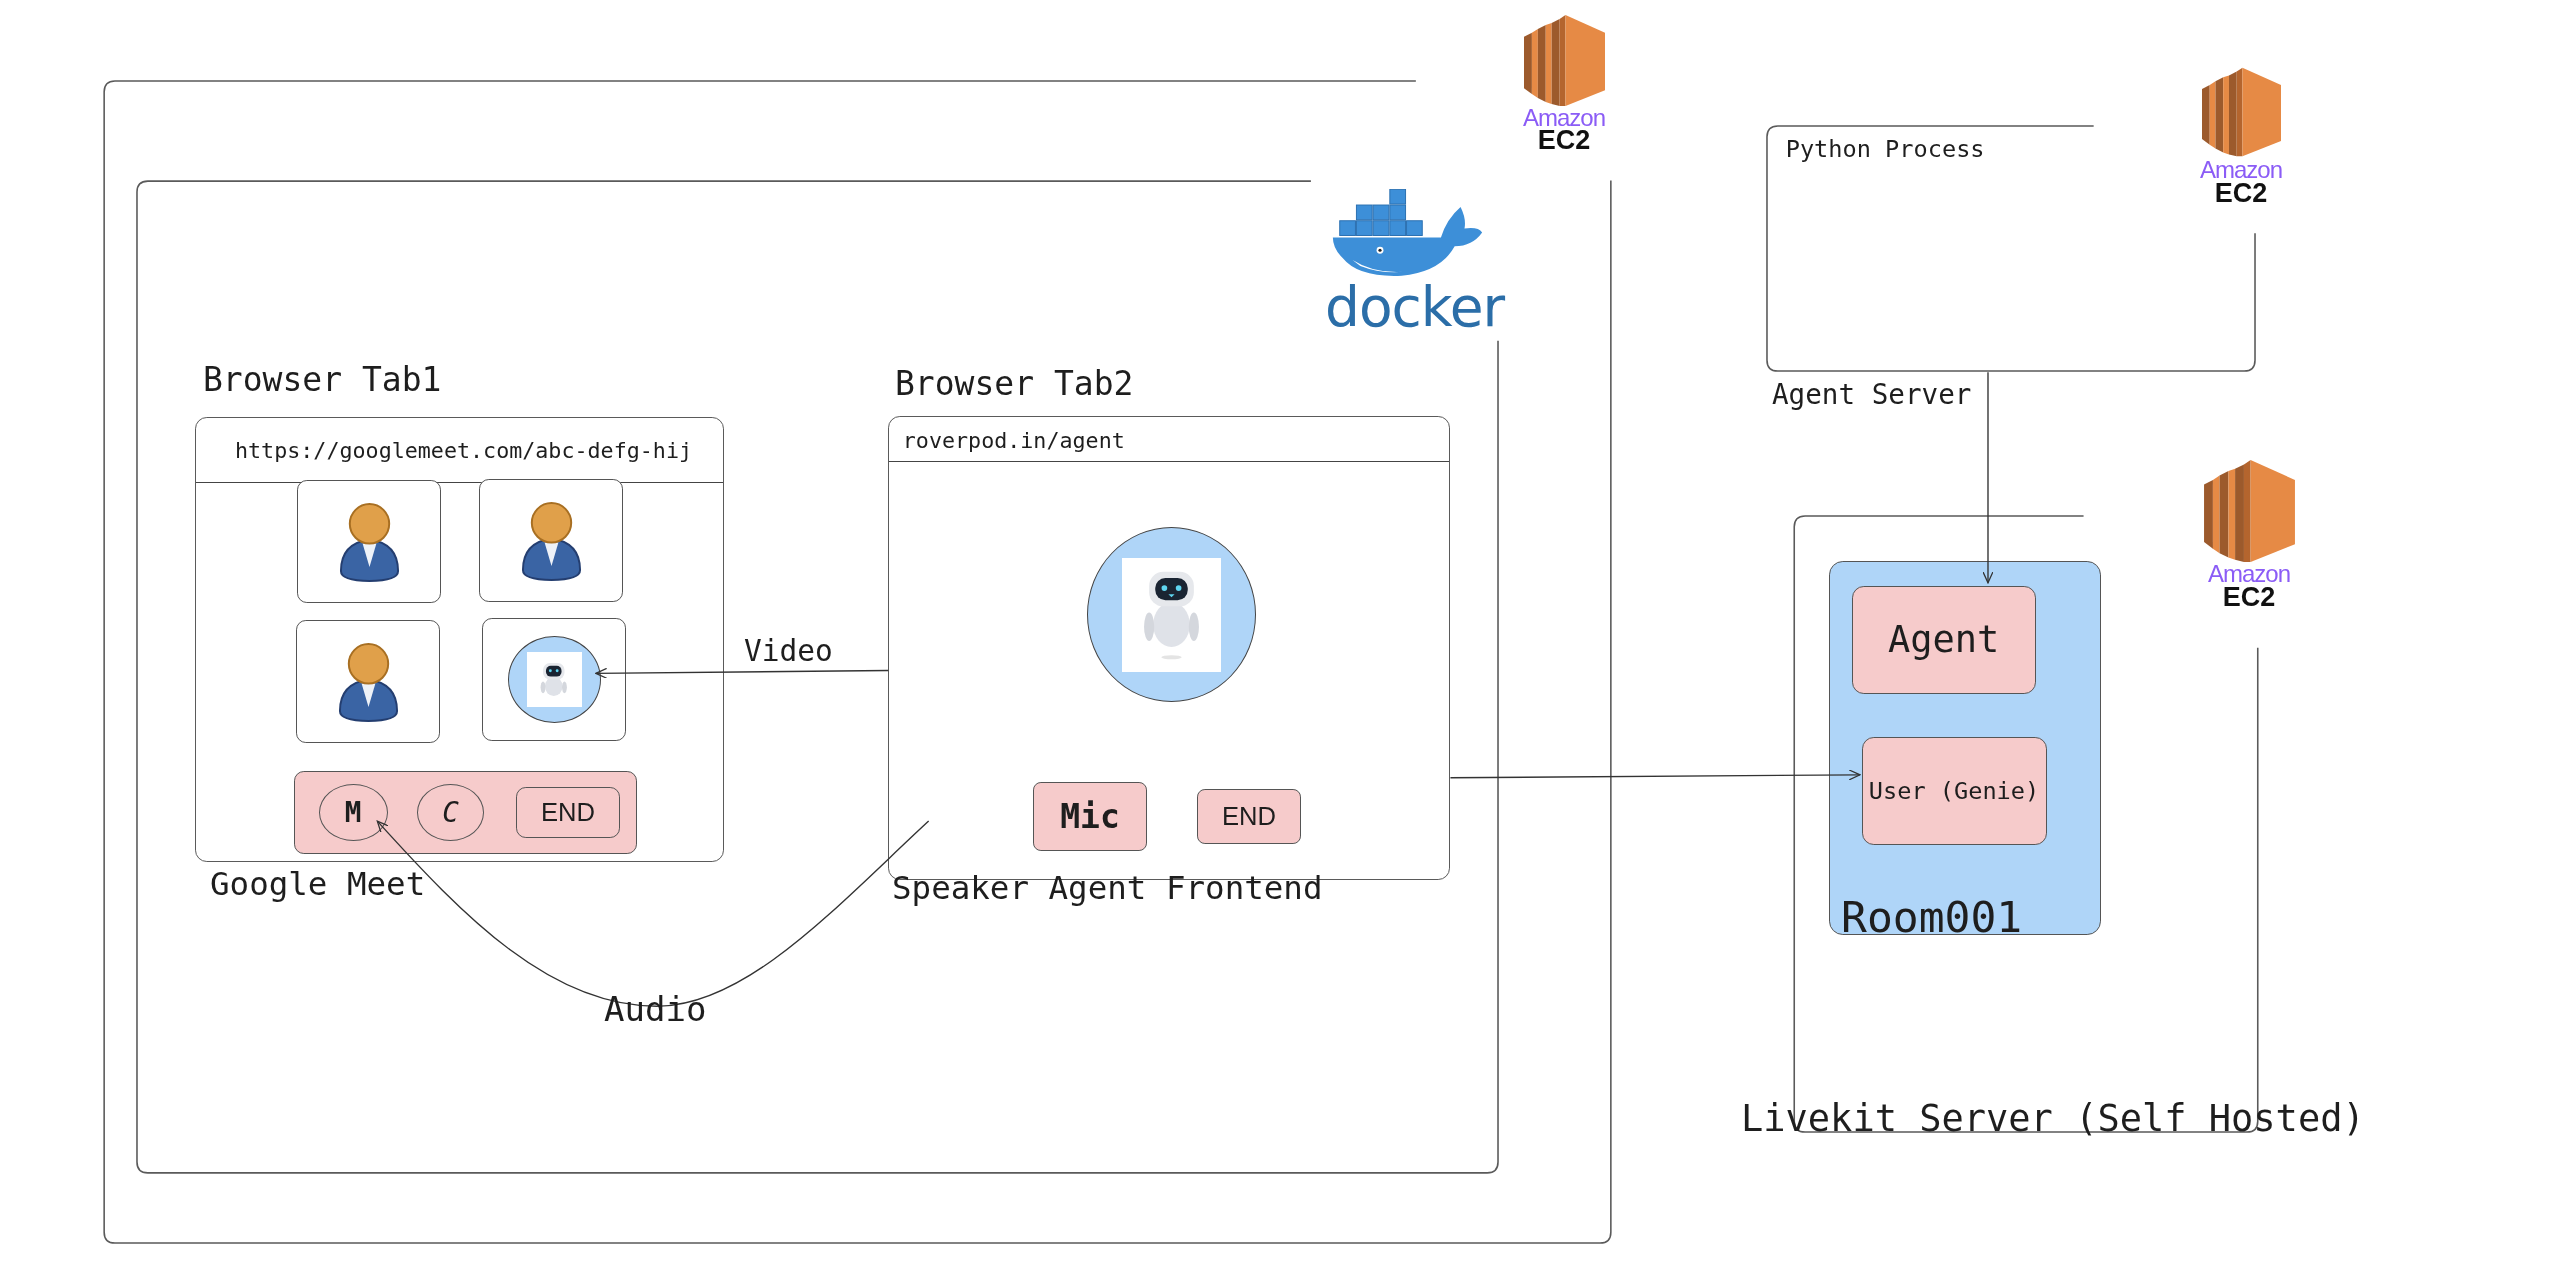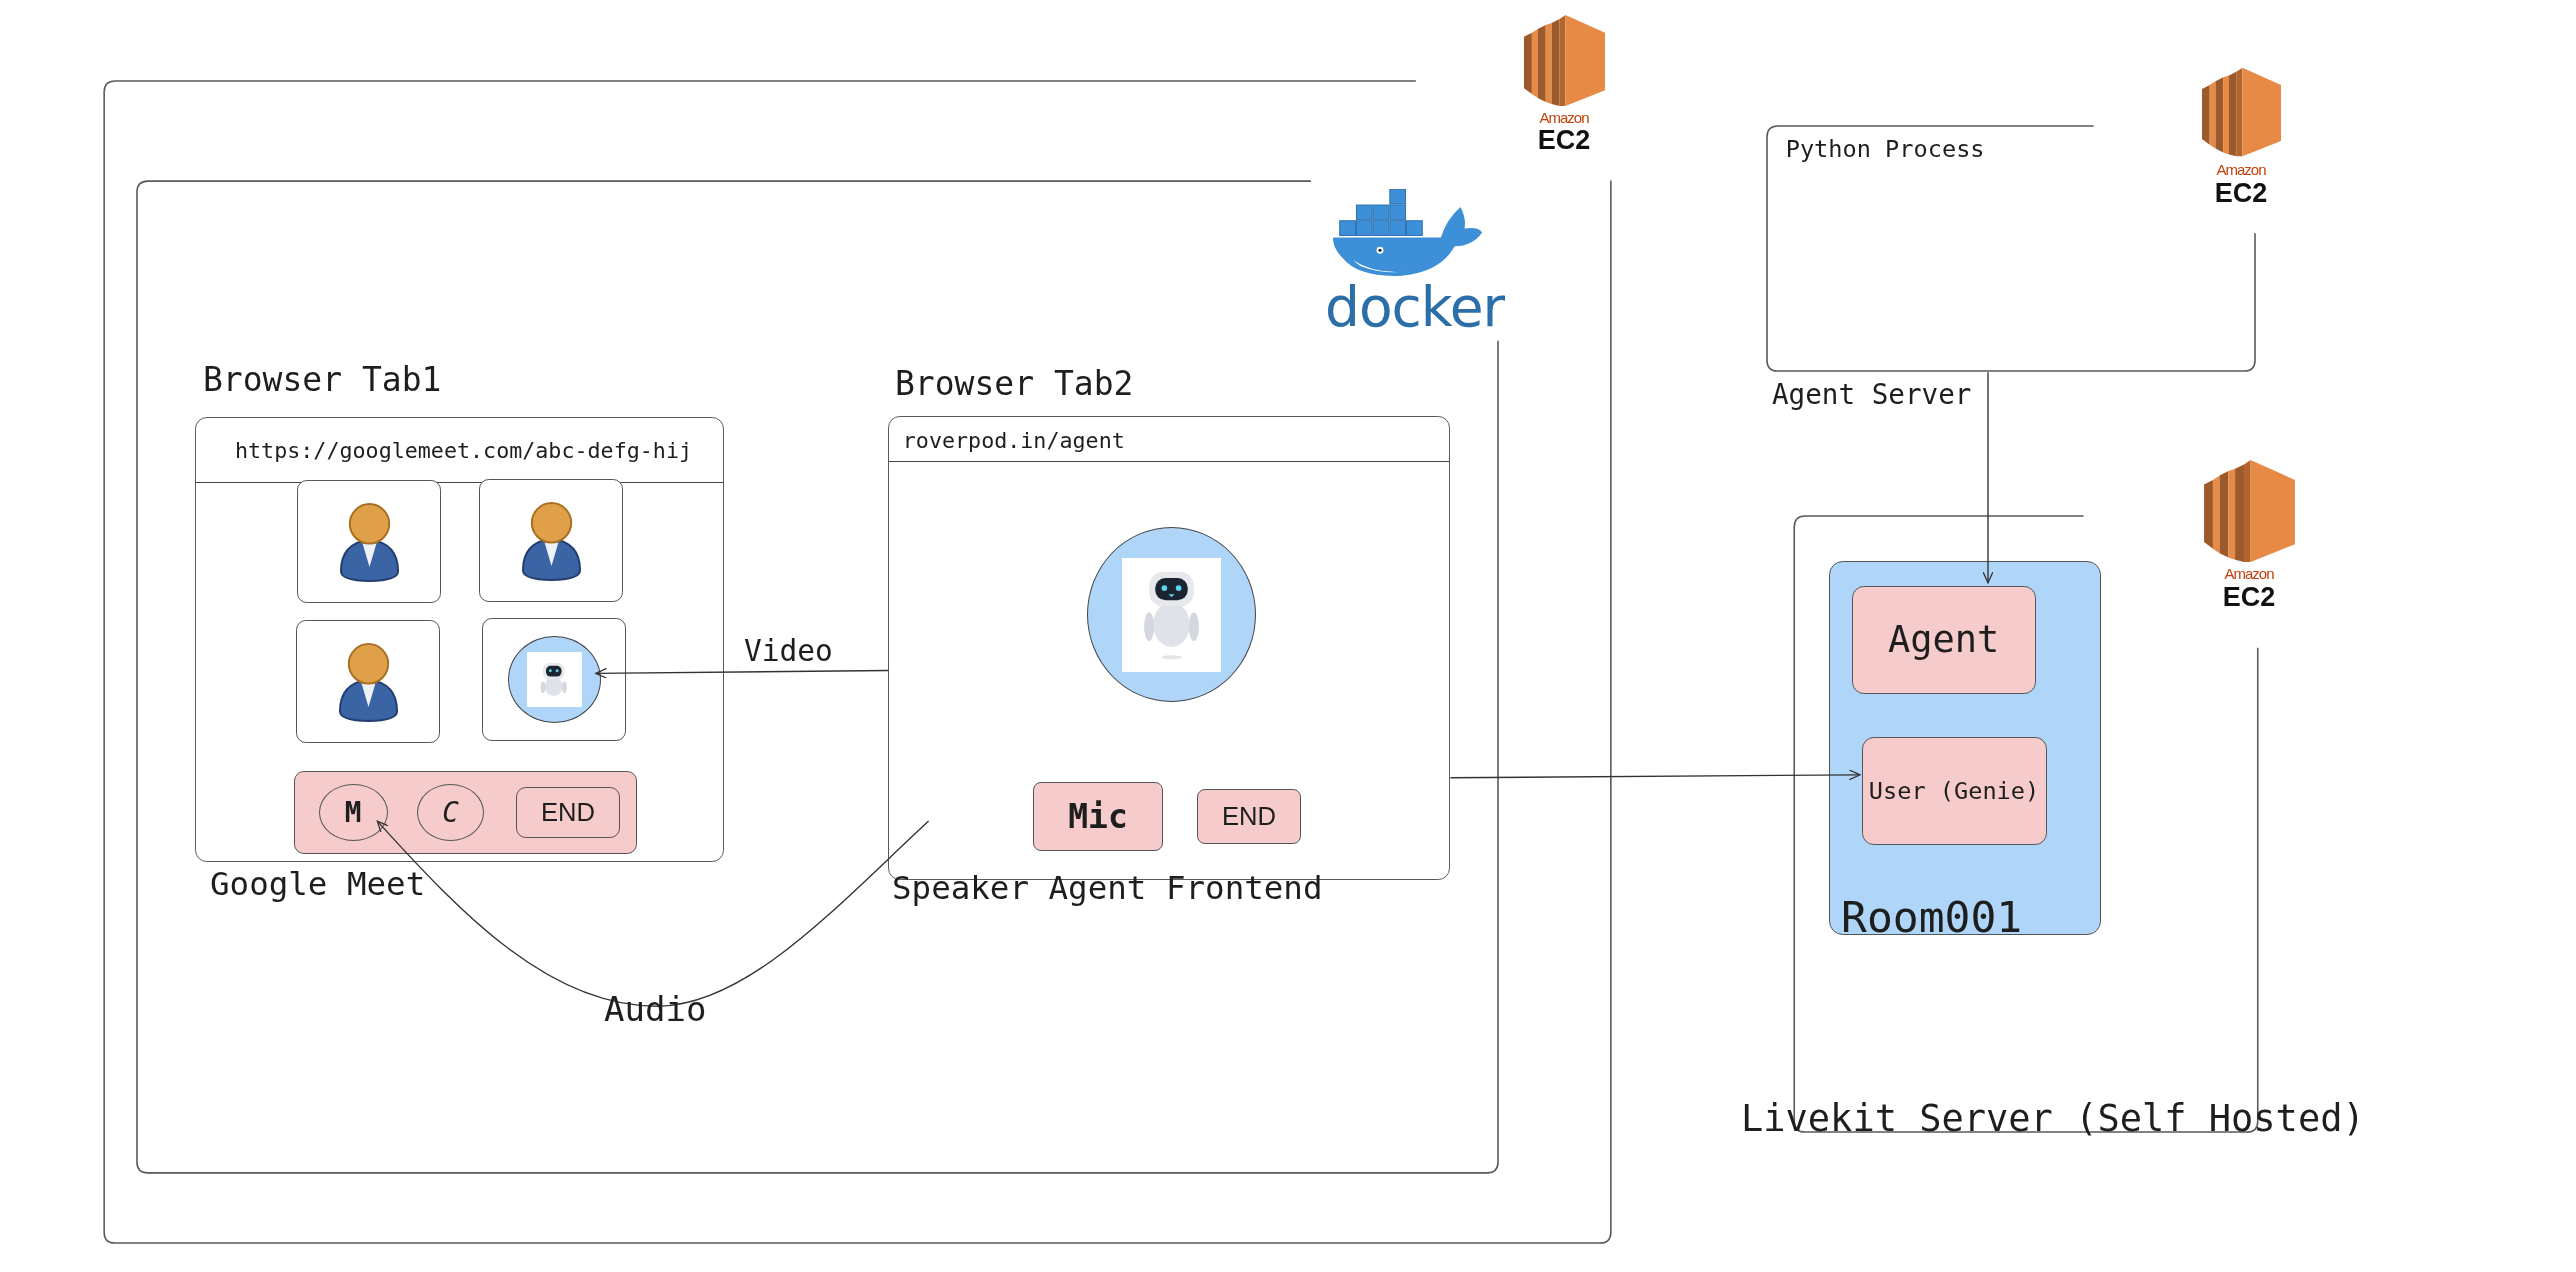--- a/index.html
+++ b/index.html
@@ -12,7 +12,7 @@
   .blue { background:#afd5f8; border:1.4px solid #555; border-radius:13.8px; }
   .center { display:flex; align-items:center; justify-content:center; }
   .ec2 { position:absolute; width:98px; text-align:center; font-family:"Liberation Sans", sans-serif; }
-  .ec2 .t1 { font-size:15px; color:#c2410c; letter-spacing:-1px; line-height:23.6px; }
+  .ec2 .t1 { font-size:24px; color:#8b5cf6; letter-spacing:-1px; line-height:23.6px; }
   .ec2 .t2 { font-size:27px; font-weight:bold; color:#111; line-height:23.6px; }
   svg.overlay { position:absolute; left:0; top:0; pointer-events:none; }
   .docker-word { font-family:"DejaVu Sans", sans-serif; font-size:55px; color:#2b6ea8; letter-spacing:-1px; line-height:55px; }

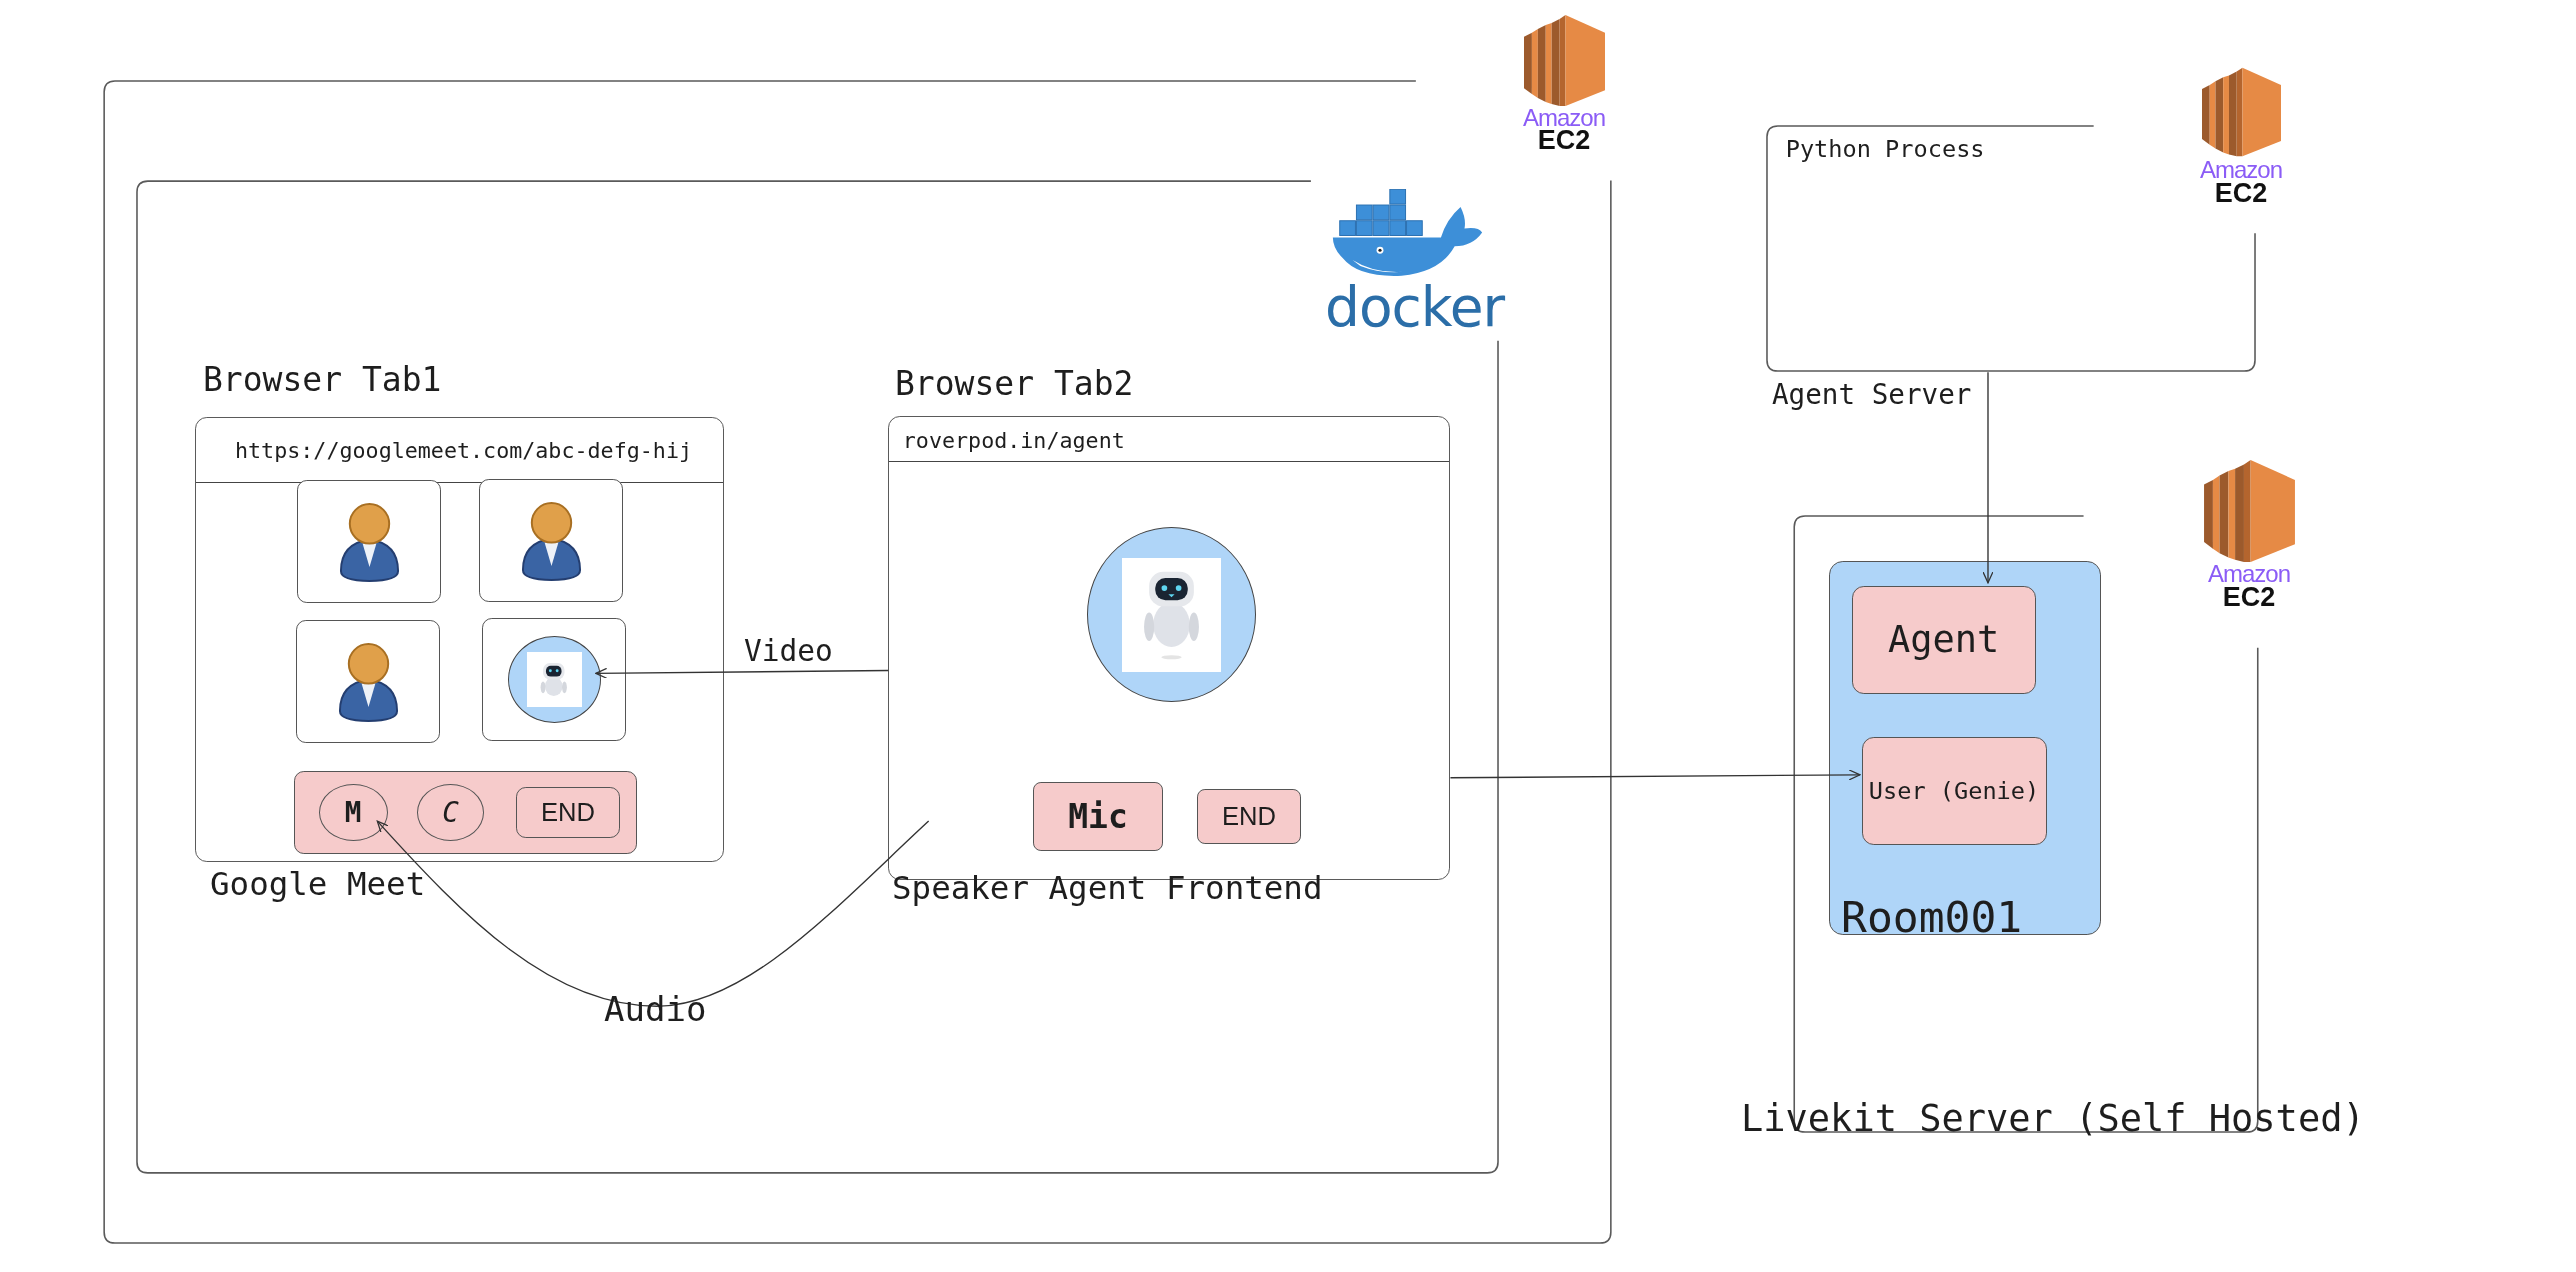--- a/index.html
+++ b/index.html
@@ -151,7 +151,7 @@
     </div>
   </div>
 
-  <div class="abs pink center" style="left:144px; top:365px; width:130px; height:69px; border-radius:7.9px;">
+  <div class="abs pink center" style="left:144px; top:365px; width:114px; height:69px; border-radius:7.9px;">
     <span style="font-size:33px; font-weight:bold;">Mic</span>
   </div>
   <div class="abs pink center" style="left:308px; top:372px; width:104px; height:55px; border-radius:7.9px;">

